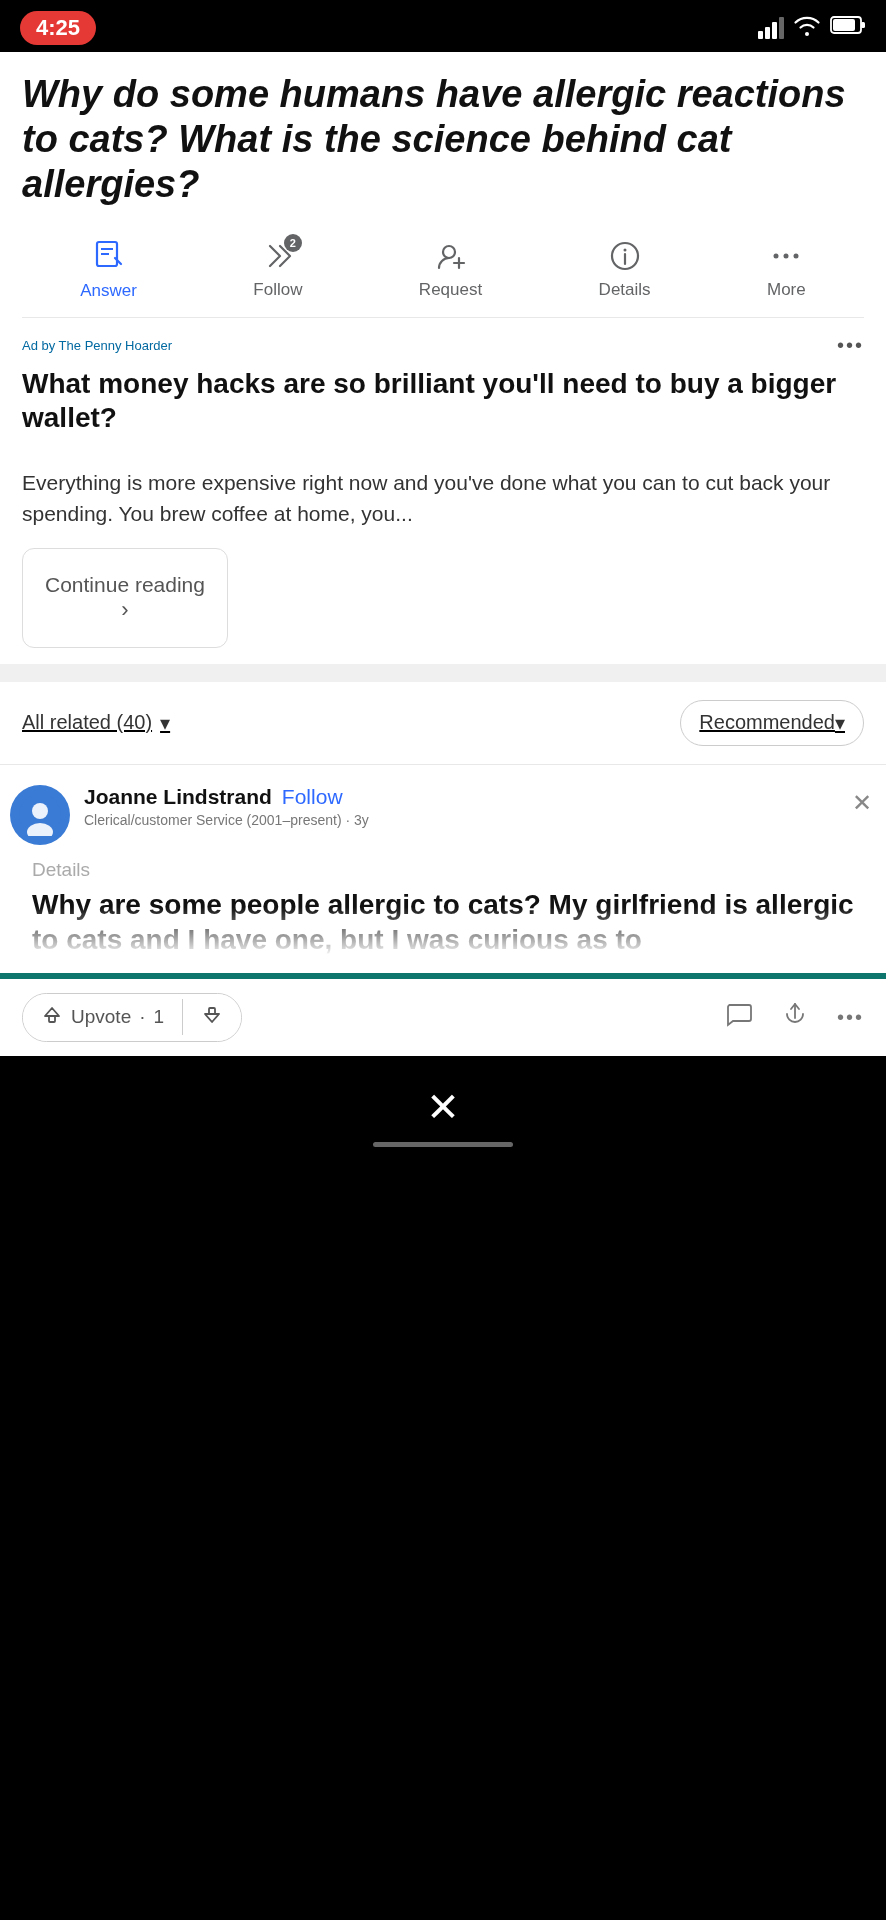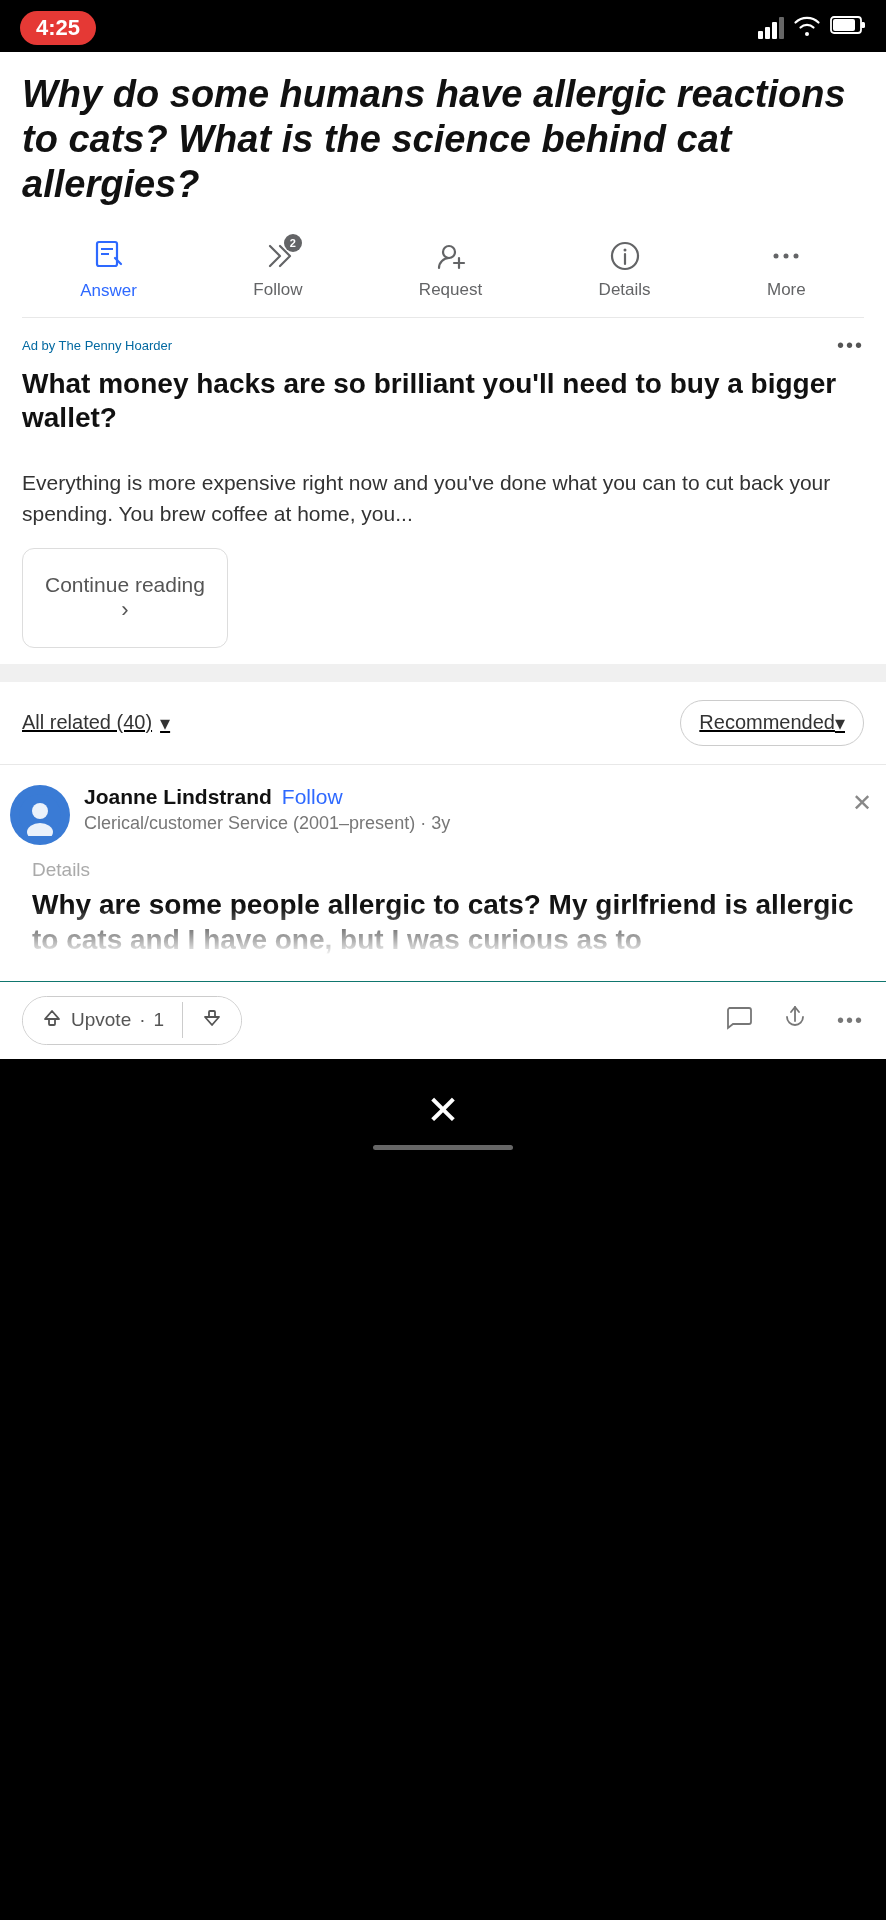--- a/index.html
+++ b/index.html
@@ -260,7 +260,7 @@
       cursor: pointer;
     }
     .author-meta {
-      font-size: 18px;
+      font-size: 14px;
       color: #777;
       line-height: 1.4;
       margin-top: 2px;

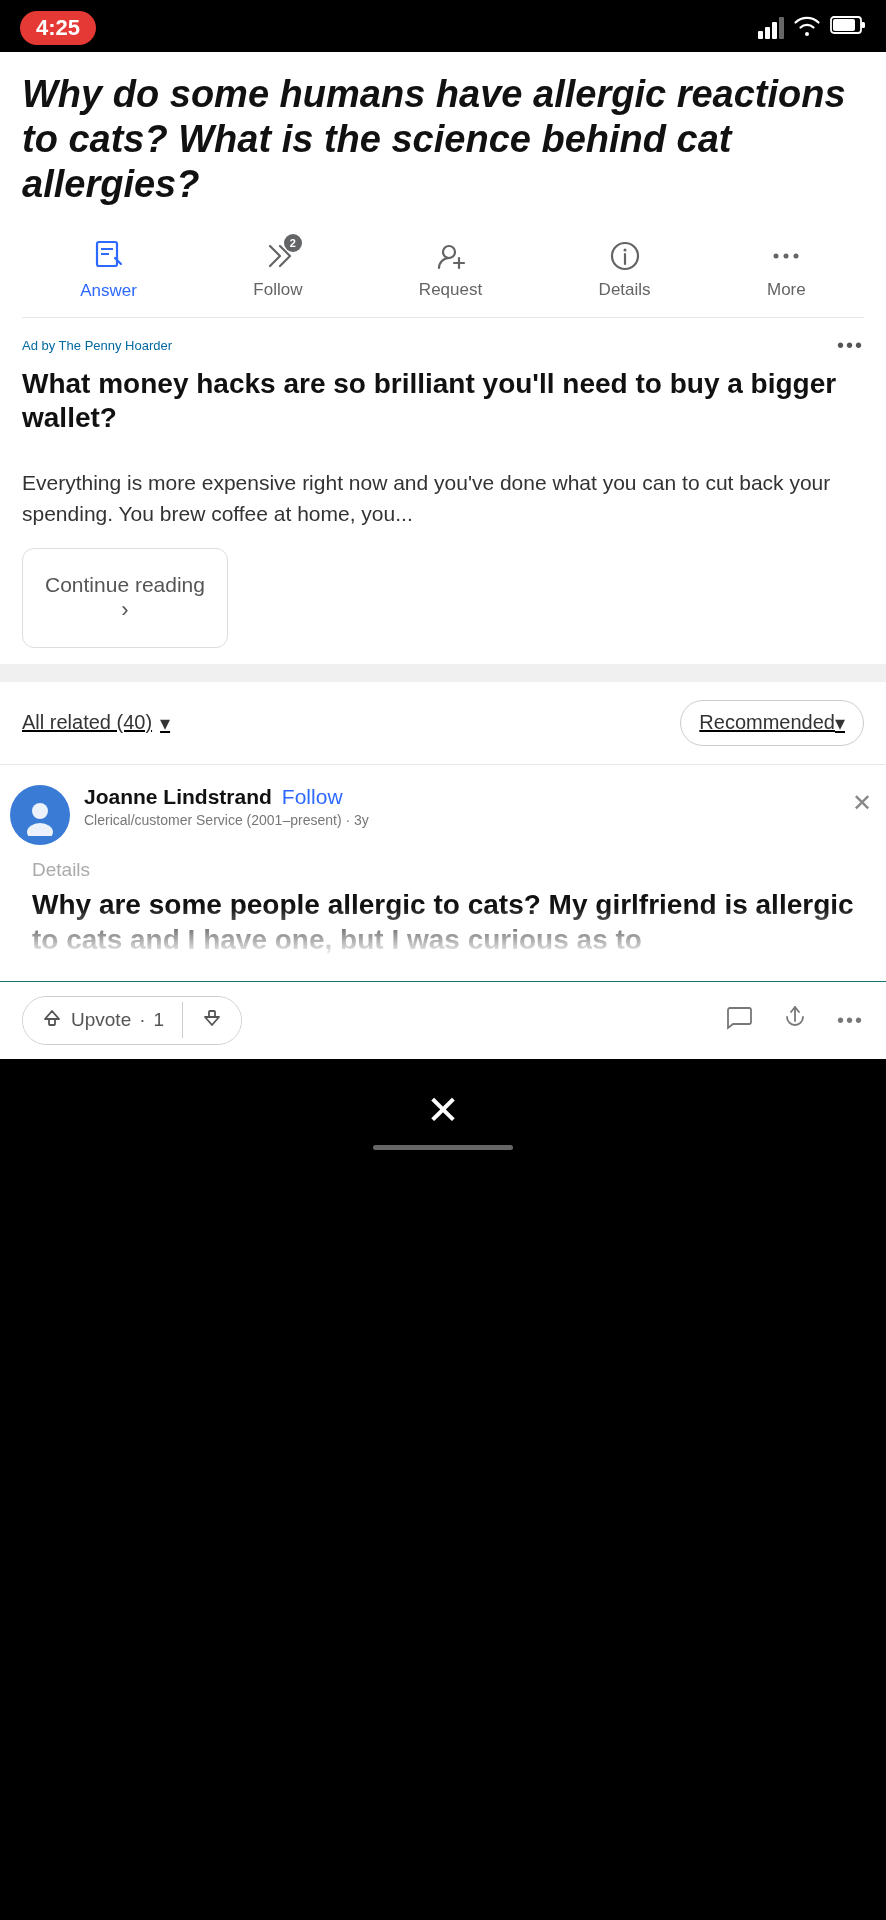--- a/index.html
+++ b/index.html
@@ -298,8 +298,8 @@
       justify-content: space-between;
       padding: 14px 22px;
       background: #fff;
-      border-top: 1px solid #0f766e;
-      margin-top: 24px;
+      border-top: 6px solid #0f766e;
+      margin-top: 16px;
     }
     .vote-group {
       display: flex;

